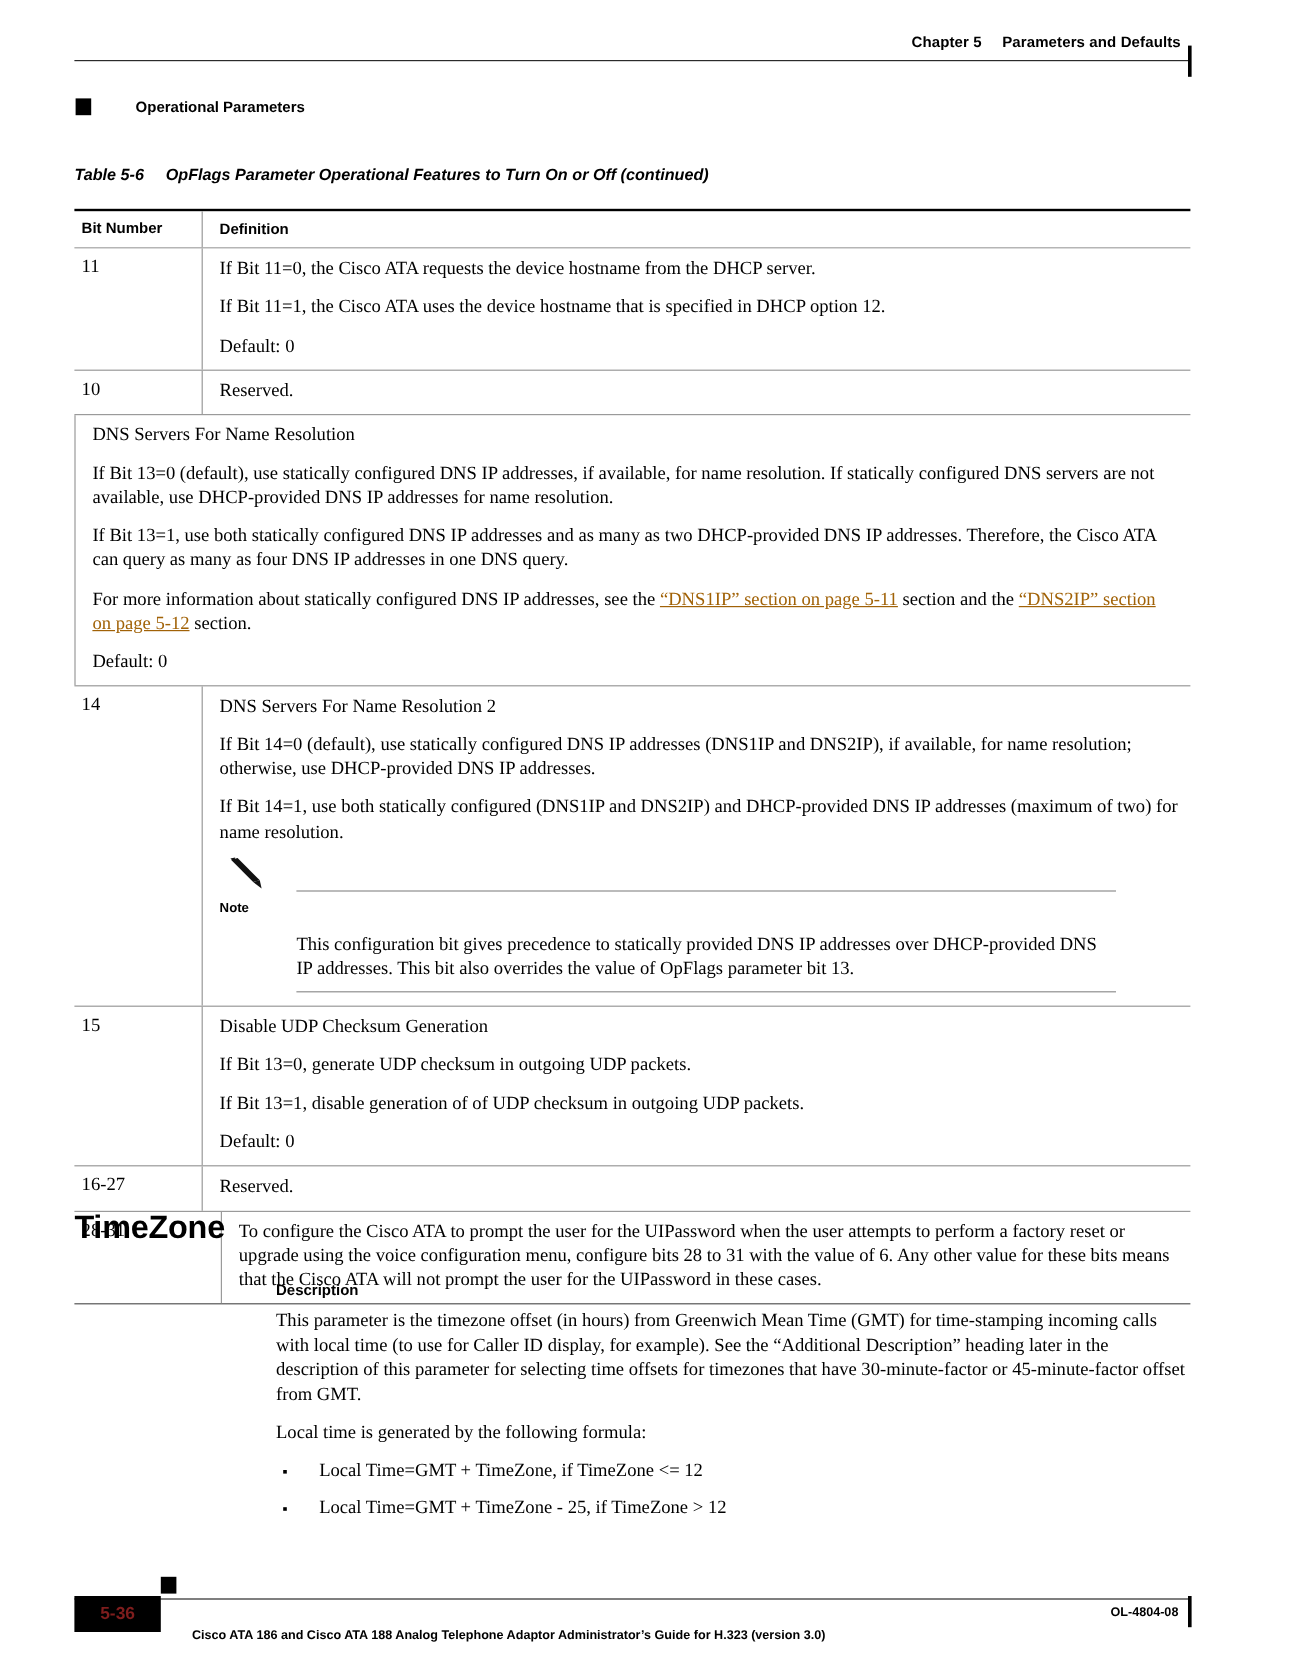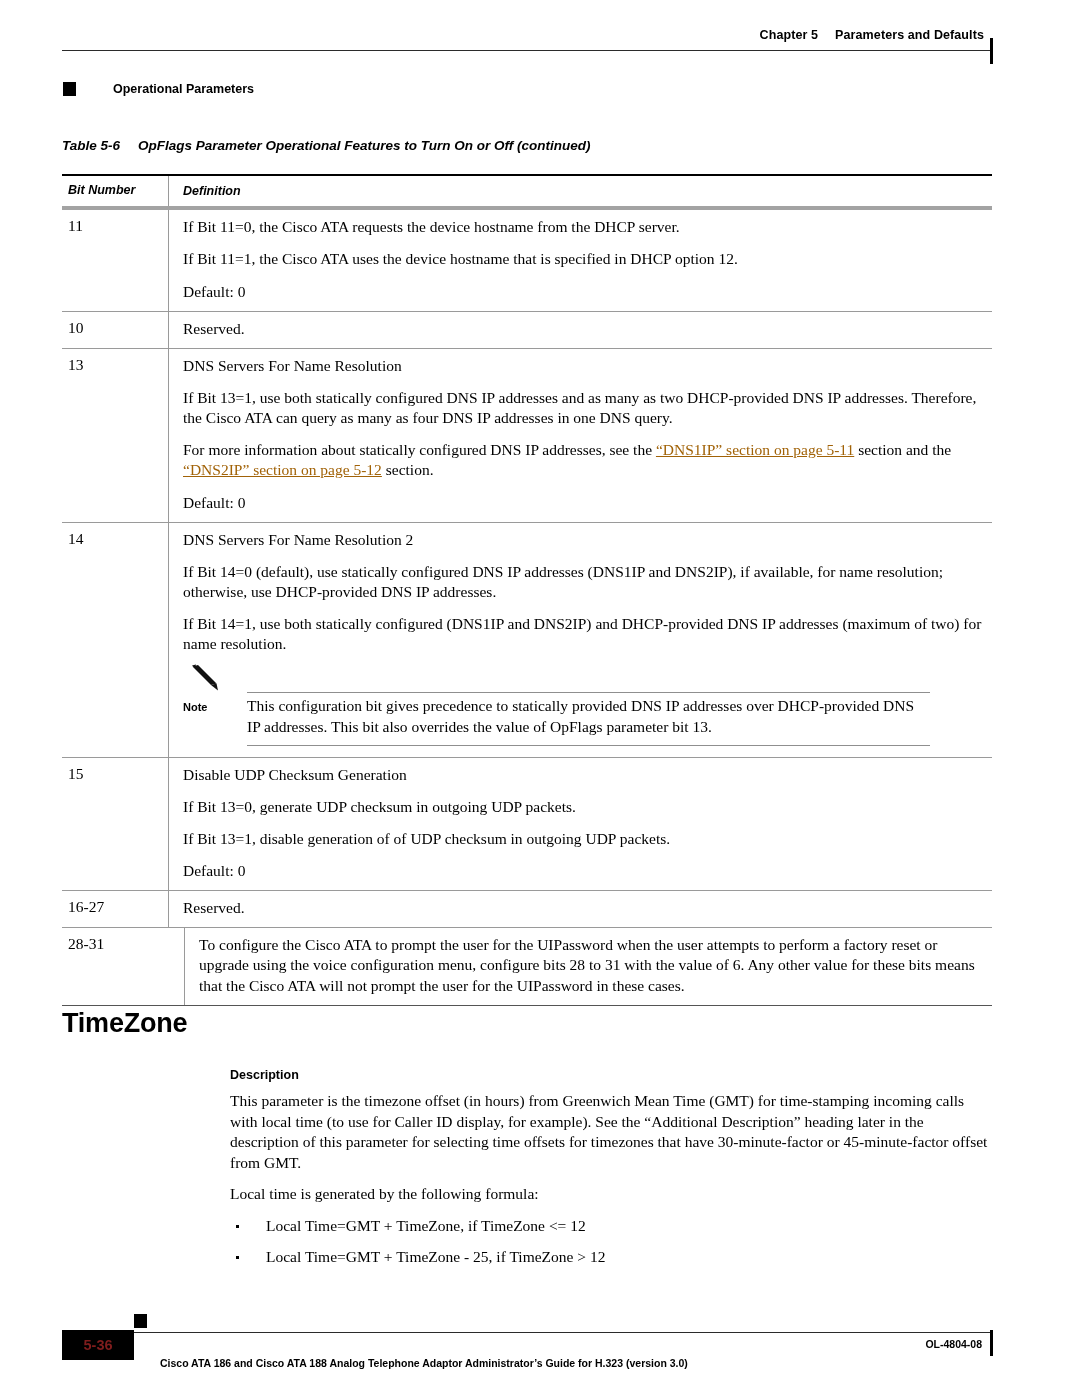--- a/index.html
+++ b/index.html
@@ -106,8 +106,7 @@
     border-bottom: 1px solid #9a9a9a;
   }
   .trow.thead {
-    border-bottom: 4px solid #a3a3a3;
-    font-style: italic;
+    border-bottom: 1px solid #a3a3a3;
   }
   .trow.lastrow { border-bottom: 1.6px solid #555; gap: 16px; }
   .tcol-bit {

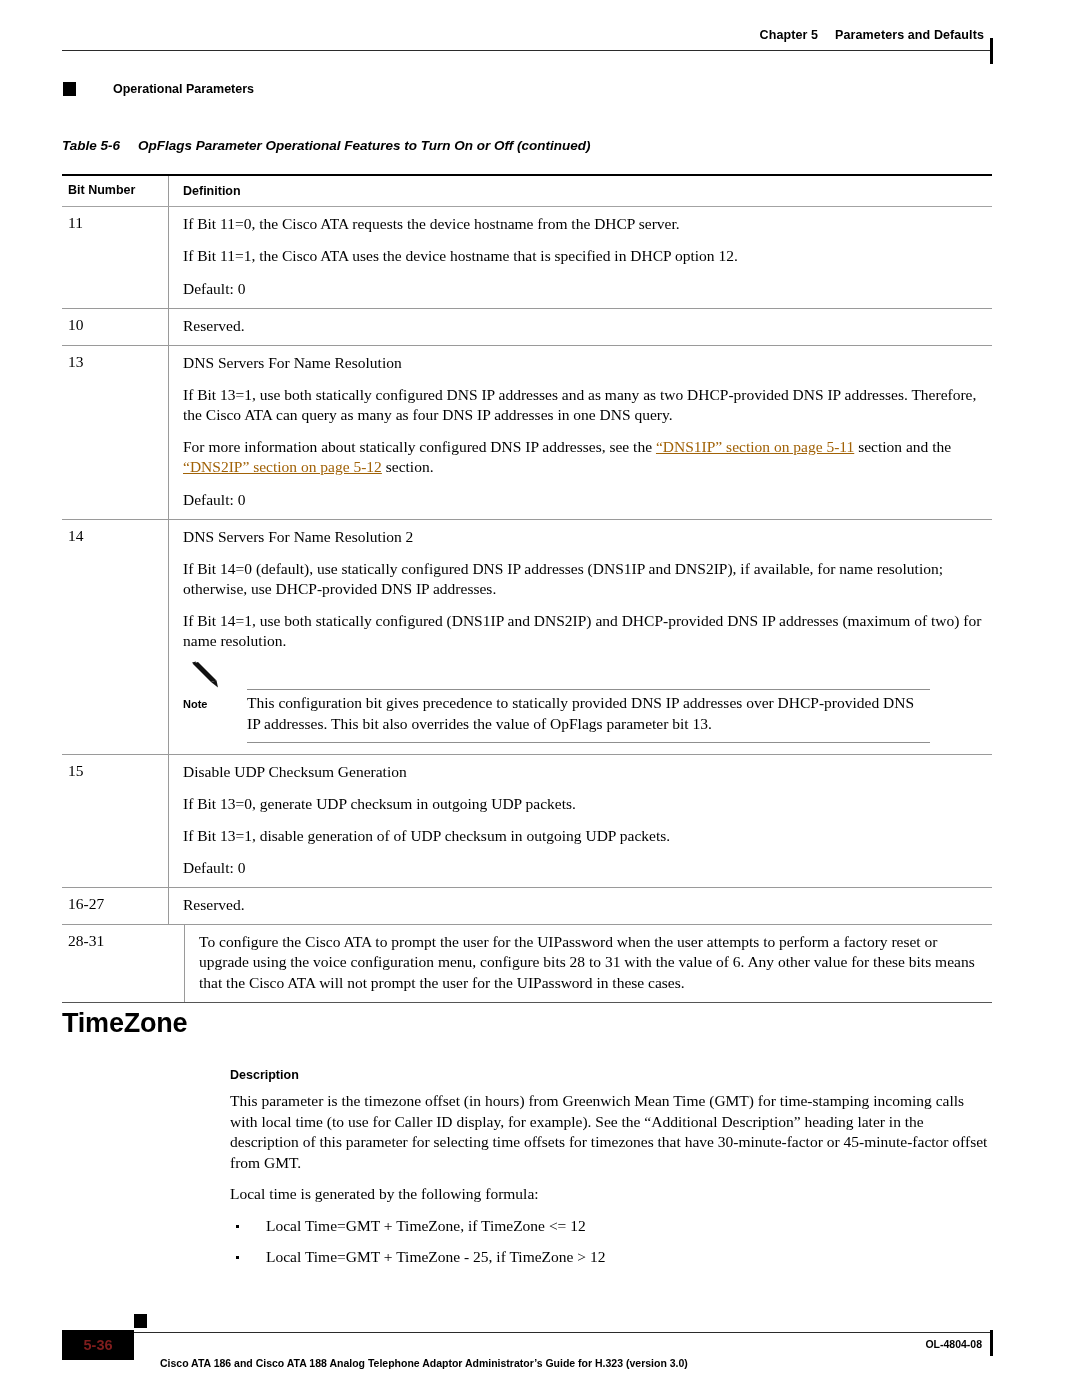--- a/index.html
+++ b/index.html
@@ -337,7 +337,6 @@
     </div>
 
     <div class="trow">
-      <div class="tcol-bit">13</div>
       <div class="tcol-def">
         <p class="p">DNS Servers For Name Resolution</p>
         <p class="p">If Bit 13=1, use both statically configured DNS IP addresses and as many as two DHCP-provided DNS IP addresses. Therefore, the Cisco ATA can query as many as four DNS IP addresses in one DNS query.</p>

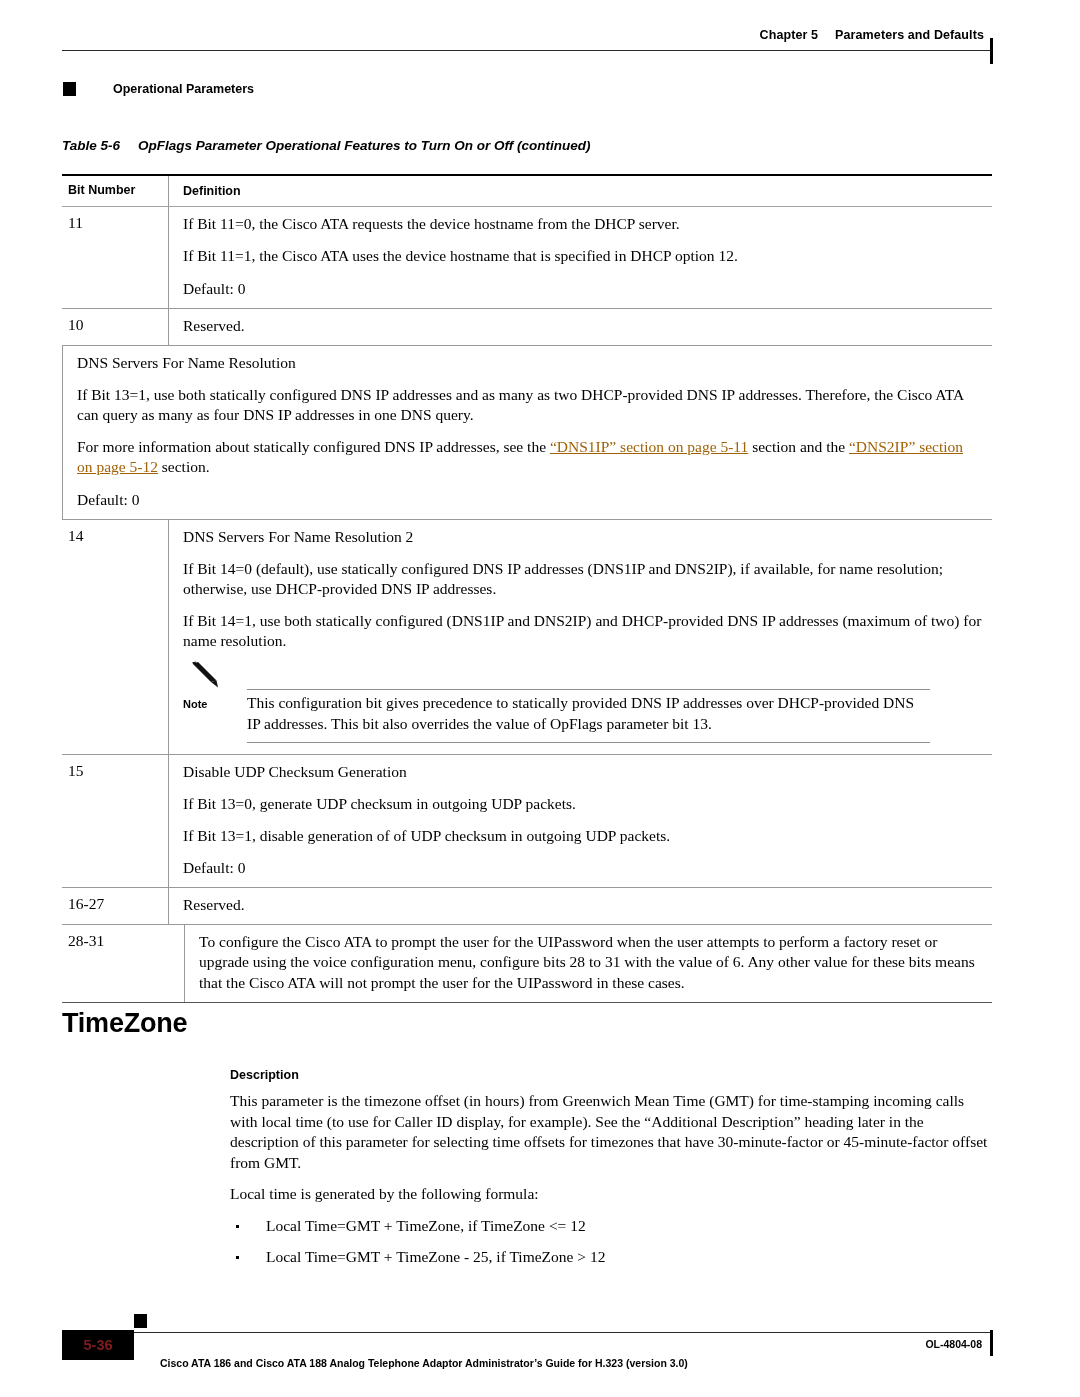--- a/index.html
+++ b/index.html
@@ -339,6 +339,7 @@
     <div class="trow">
       <div class="tcol-def">
         <p class="p">DNS Servers For Name Resolution</p>
+        <p class="p">If Bit 13=0 (default), use statically configured DNS IP addresses, if available, for name resolution. If statically configured DNS servers are not available, use DHCP-provided DNS IP addresses for name resolution.</p>
         <p class="p">If Bit 13=1, use both statically configured DNS IP addresses and as many as two DHCP-provided DNS IP addresses. Therefore, the Cisco ATA can query as many as four DNS IP addresses in one DNS query.</p>
         <p class="p"><span>For more information about statically configured DNS IP addresses, see the </span><a class="lnk" href="#">“DNS1IP” section on page 5-11</a><span> section and the </span><a class="lnk" href="#">“DNS2IP” section on page 5-12</a><span> section.</span></p>
         <p class="p">Default: 0</p>

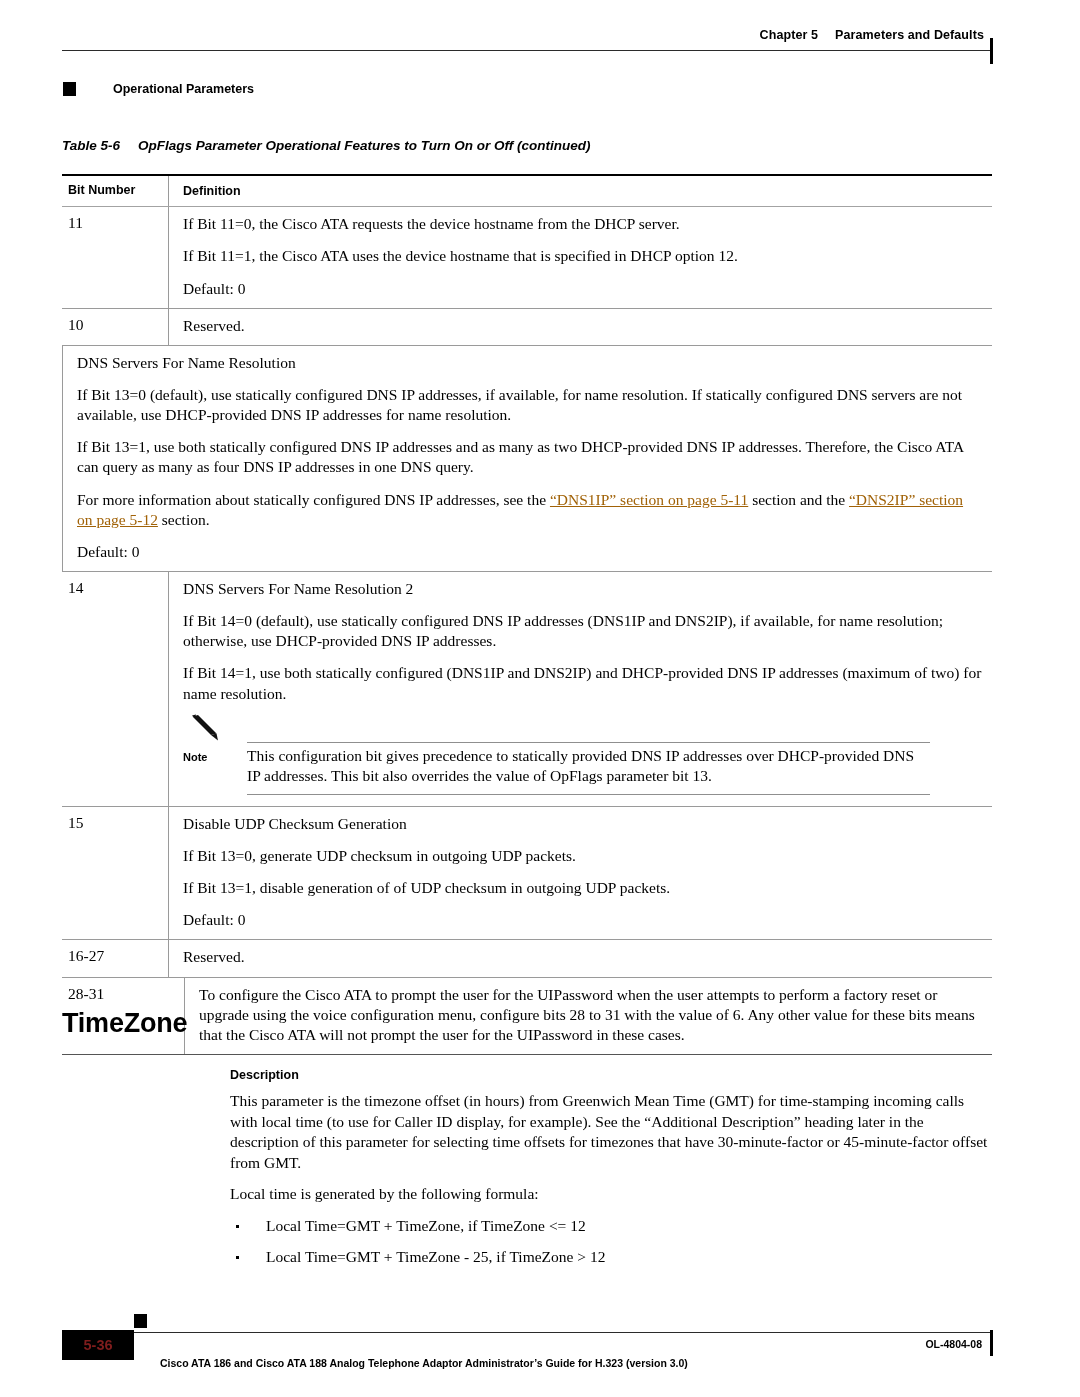--- a/index.html
+++ b/index.html
@@ -174,6 +174,7 @@
     font-size: 15.5px;
     line-height: 1.30;
     padding-right: 52px;
+    margin-top: 32px;
   }
   .note-rule-bot {
     margin: 8px 52px 0 64px;

